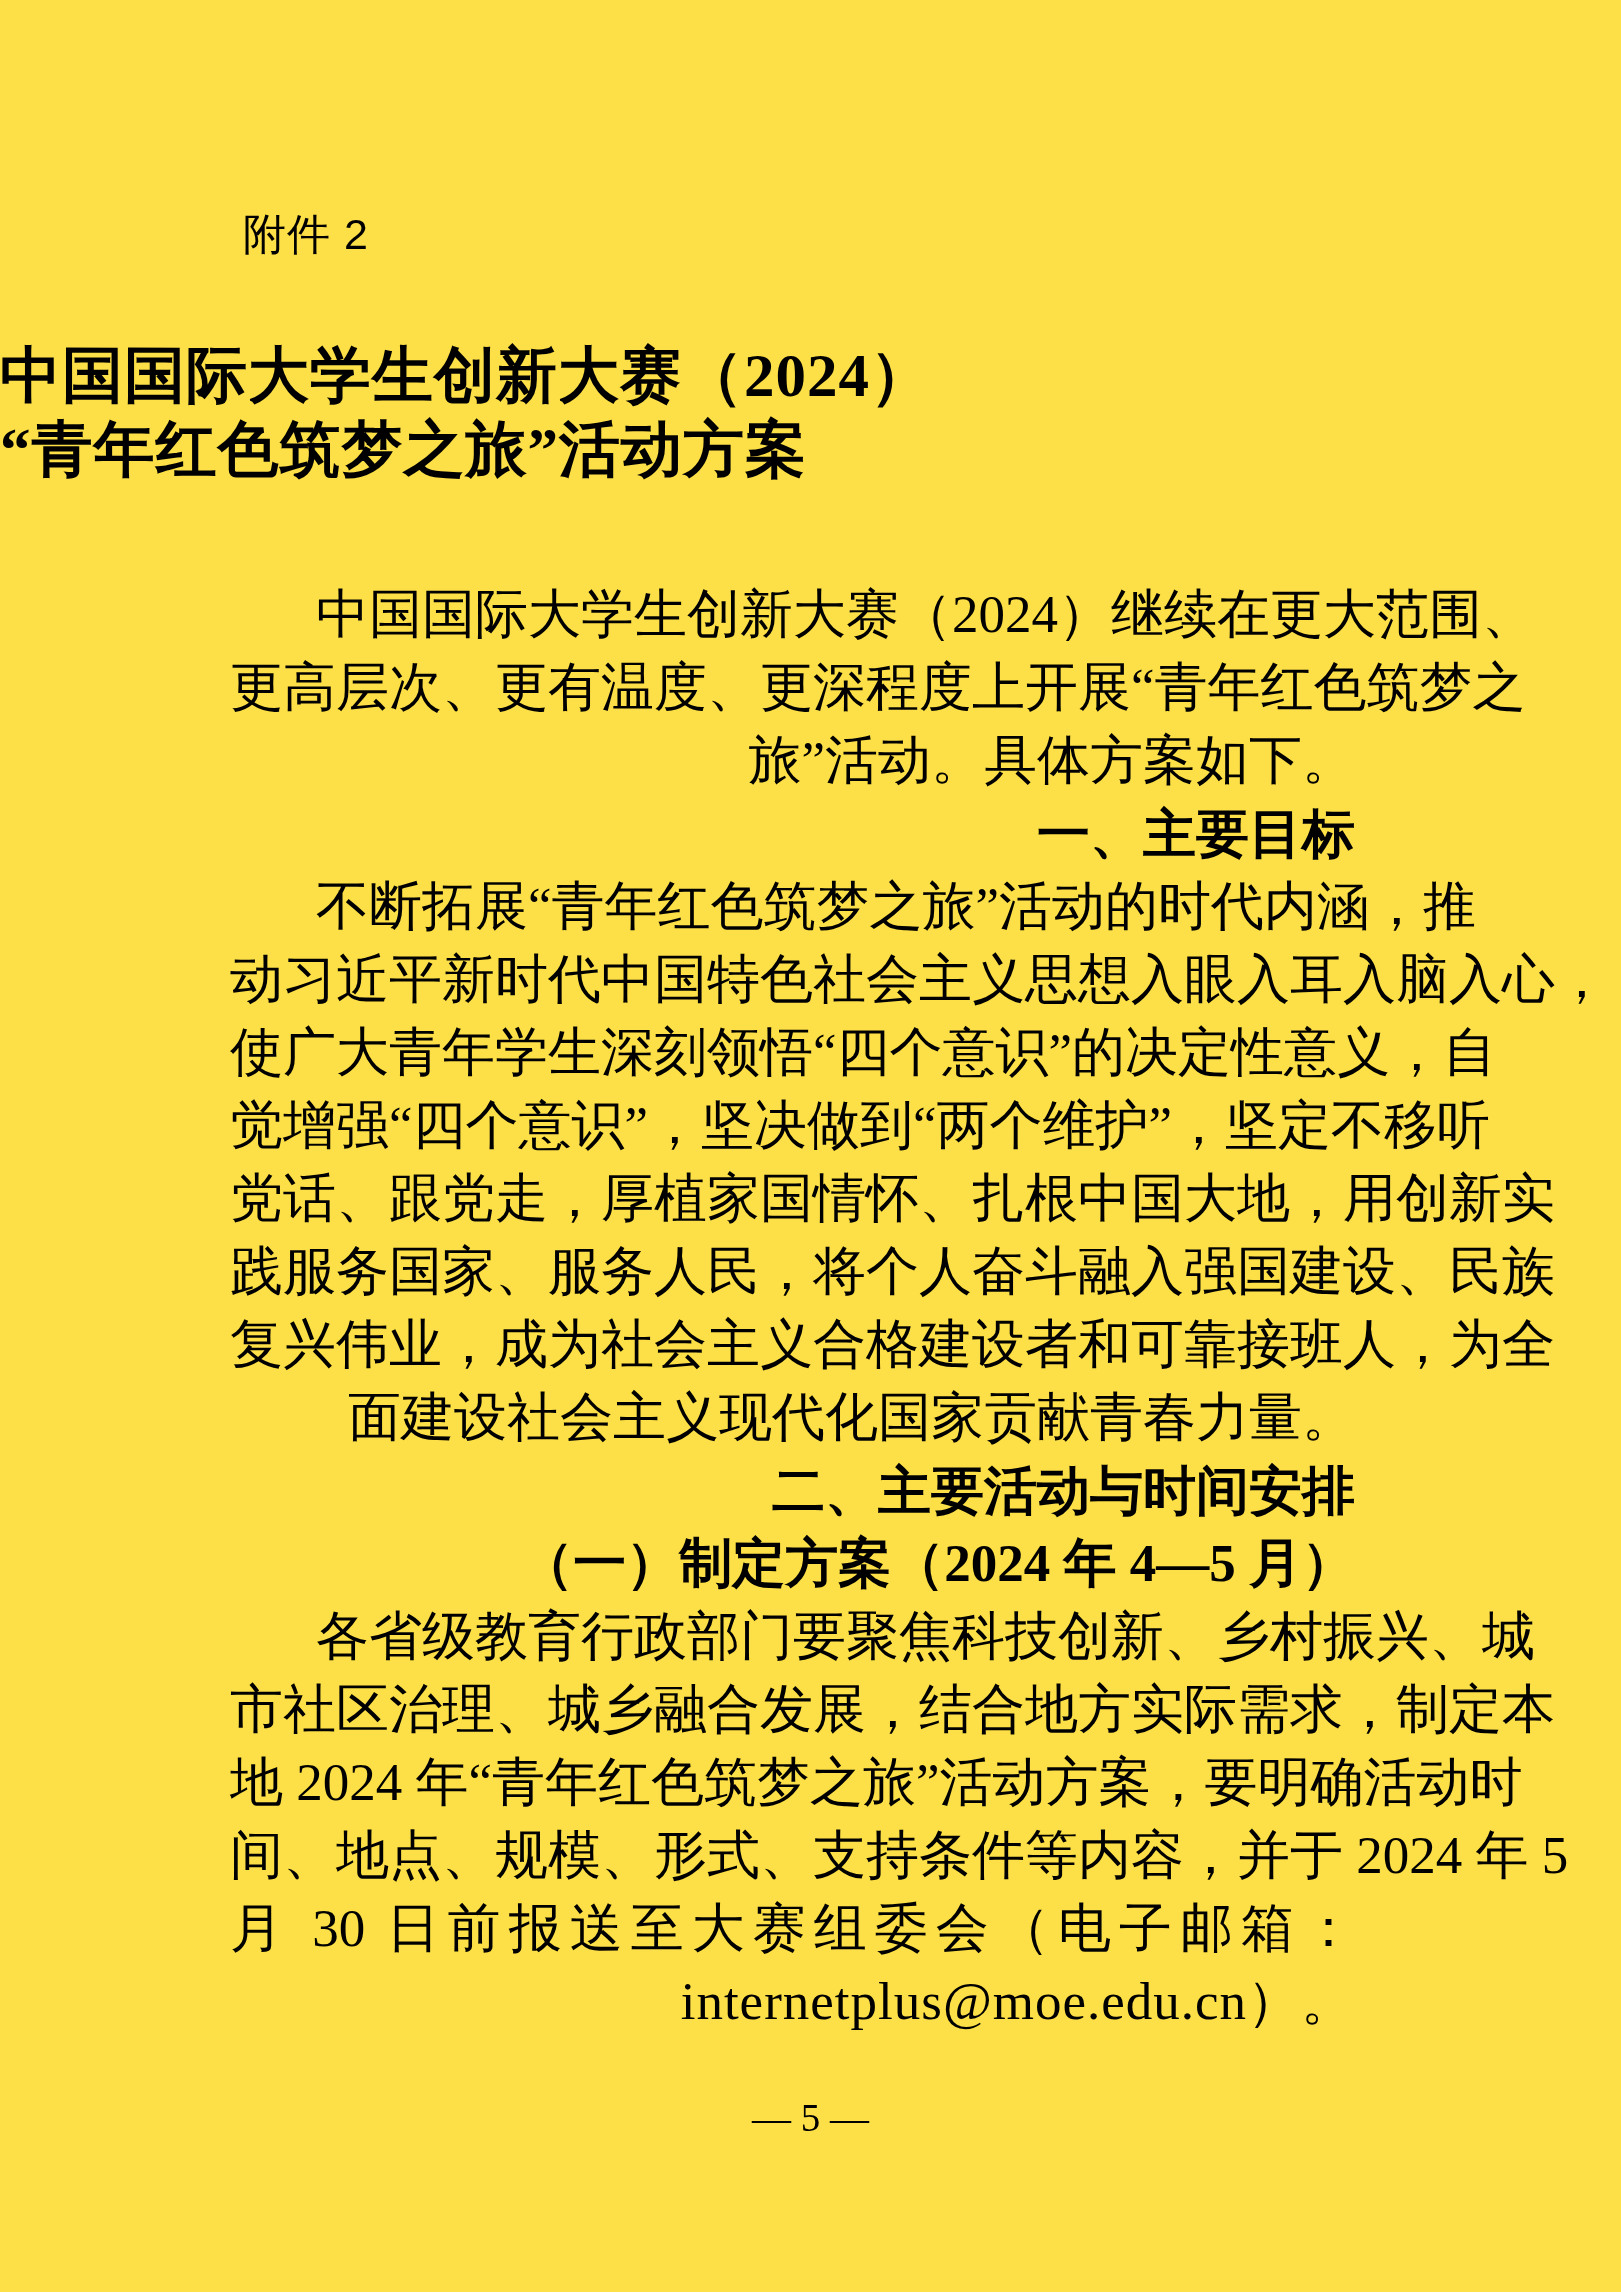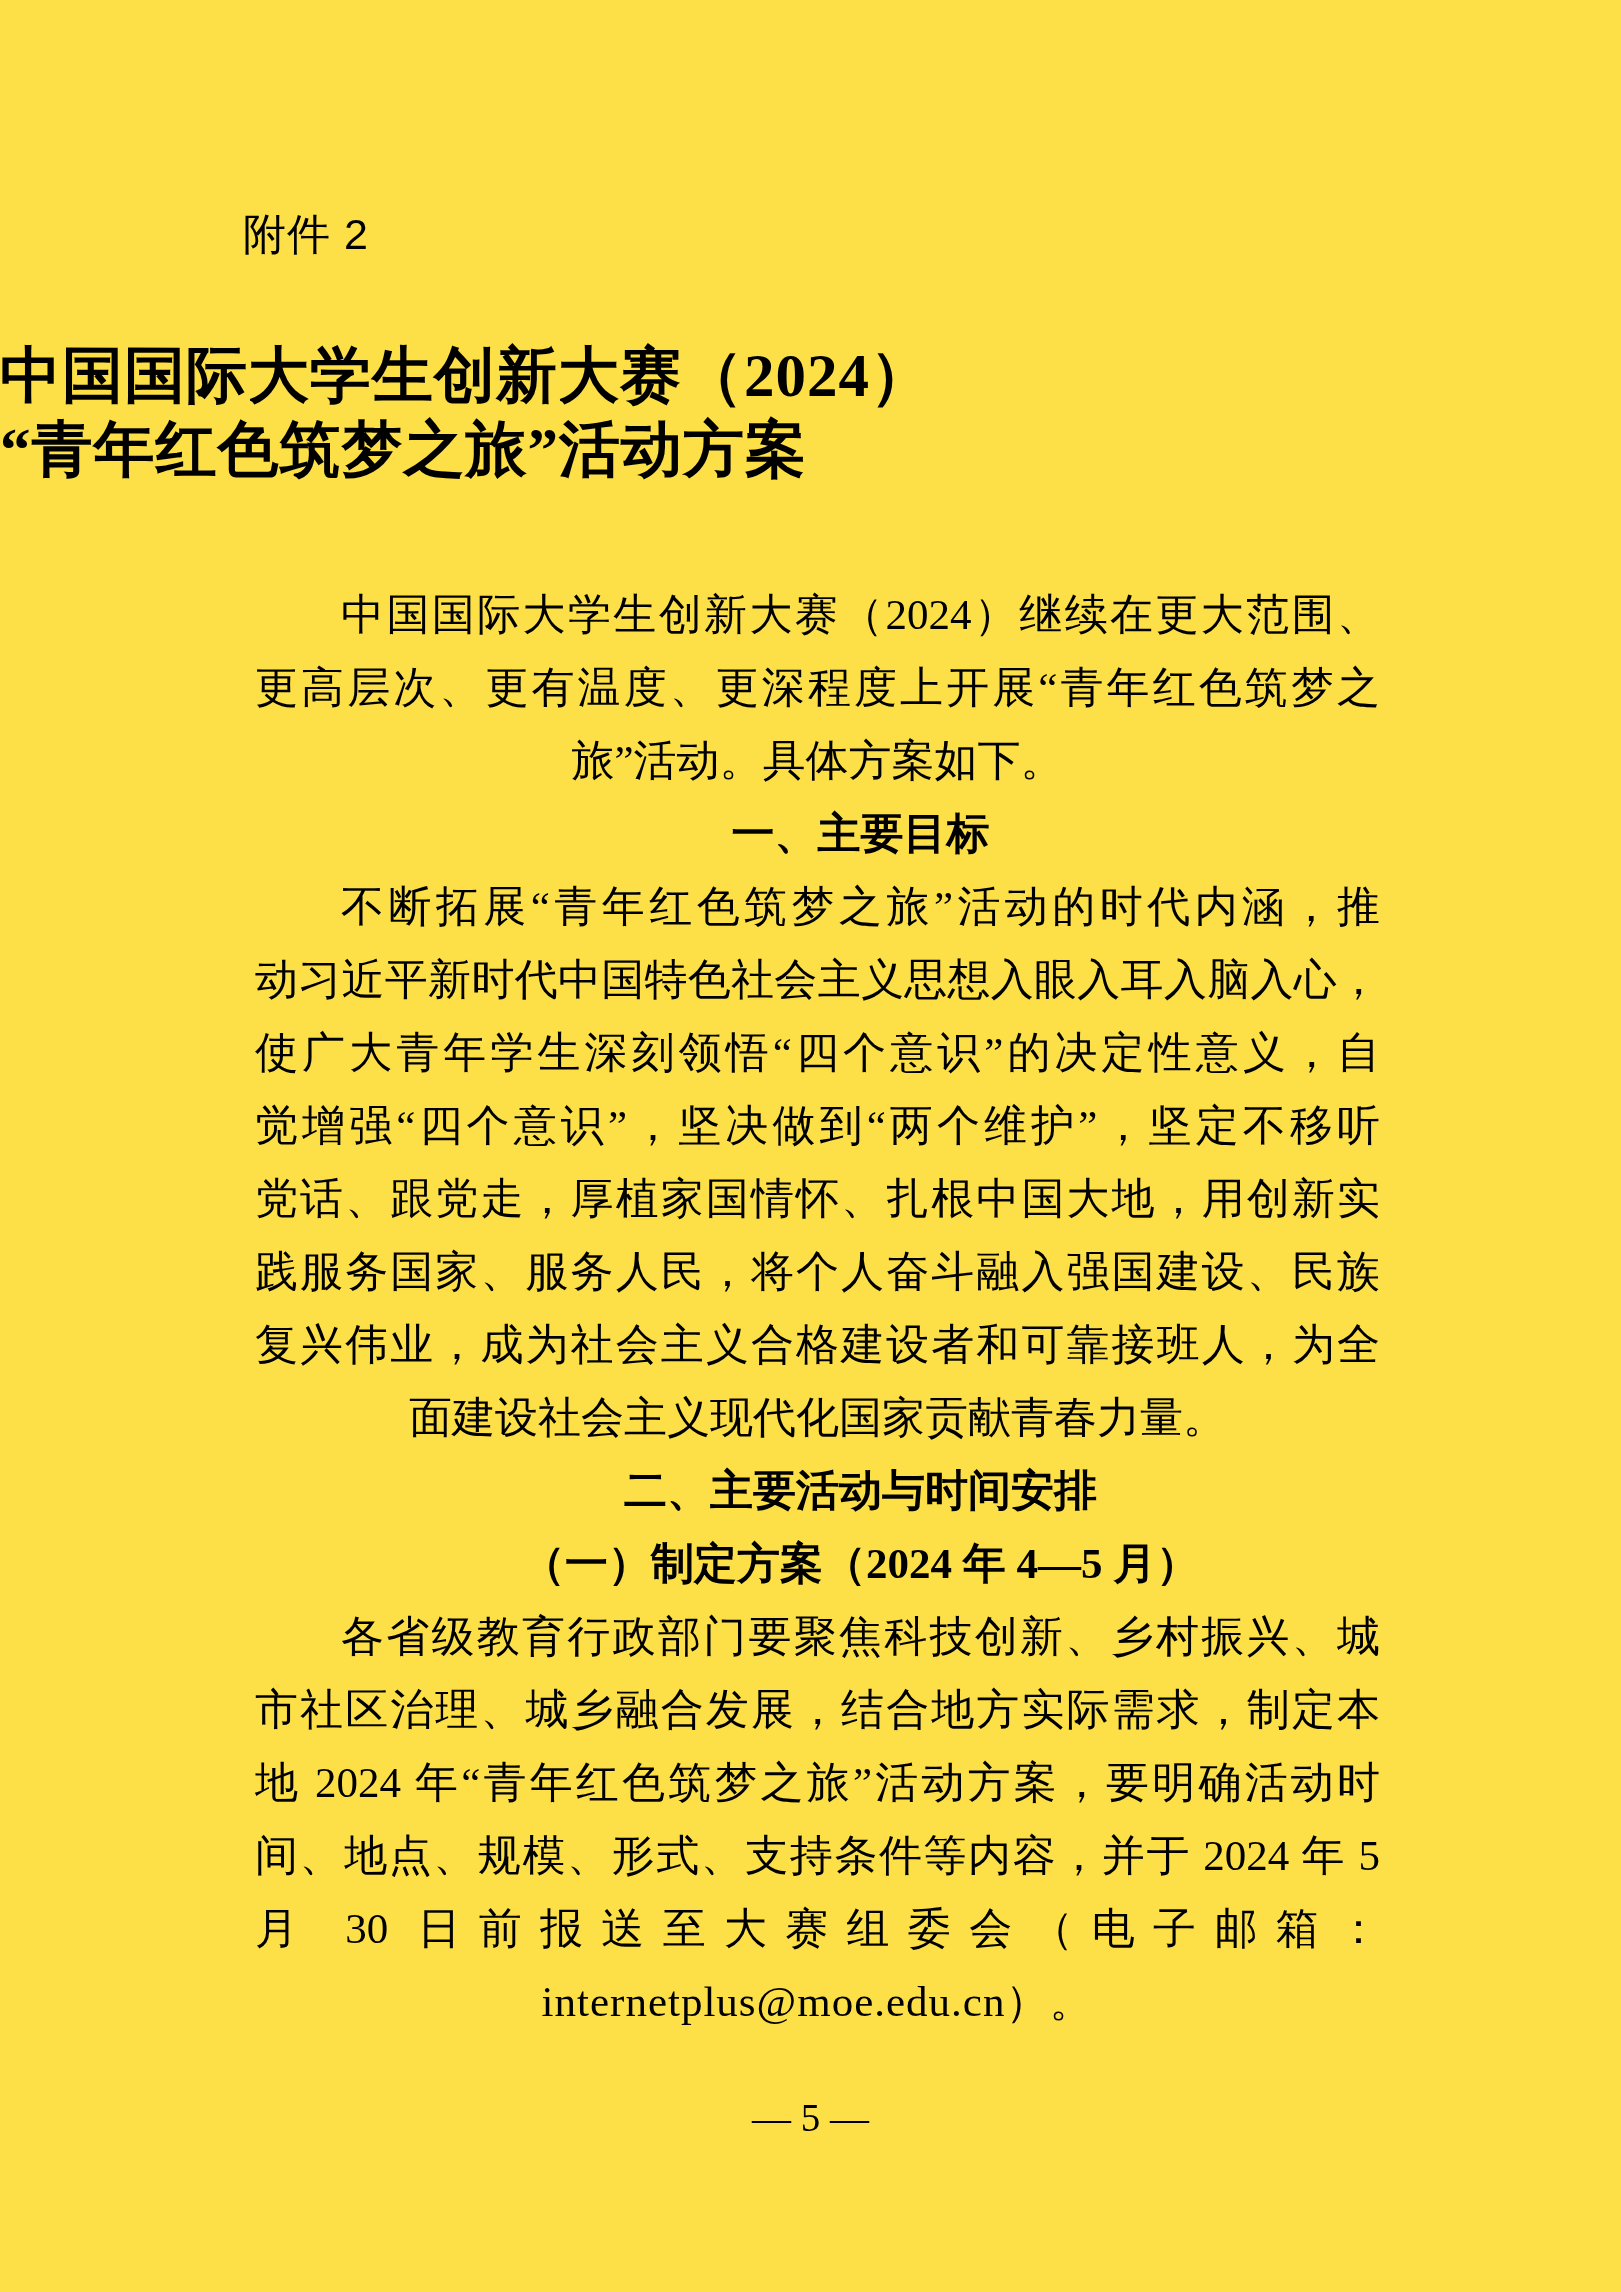--- a/index.html
+++ b/index.html
@@ -33,9 +33,9 @@
   }
   .body-block {
     position:absolute;
-    left:255px; top:578px;
+    left:230px; top:578px;
     width:1125px;
-    font-size:43px;
+    font-size:53px;
     line-height:73px;
   }
   .line {

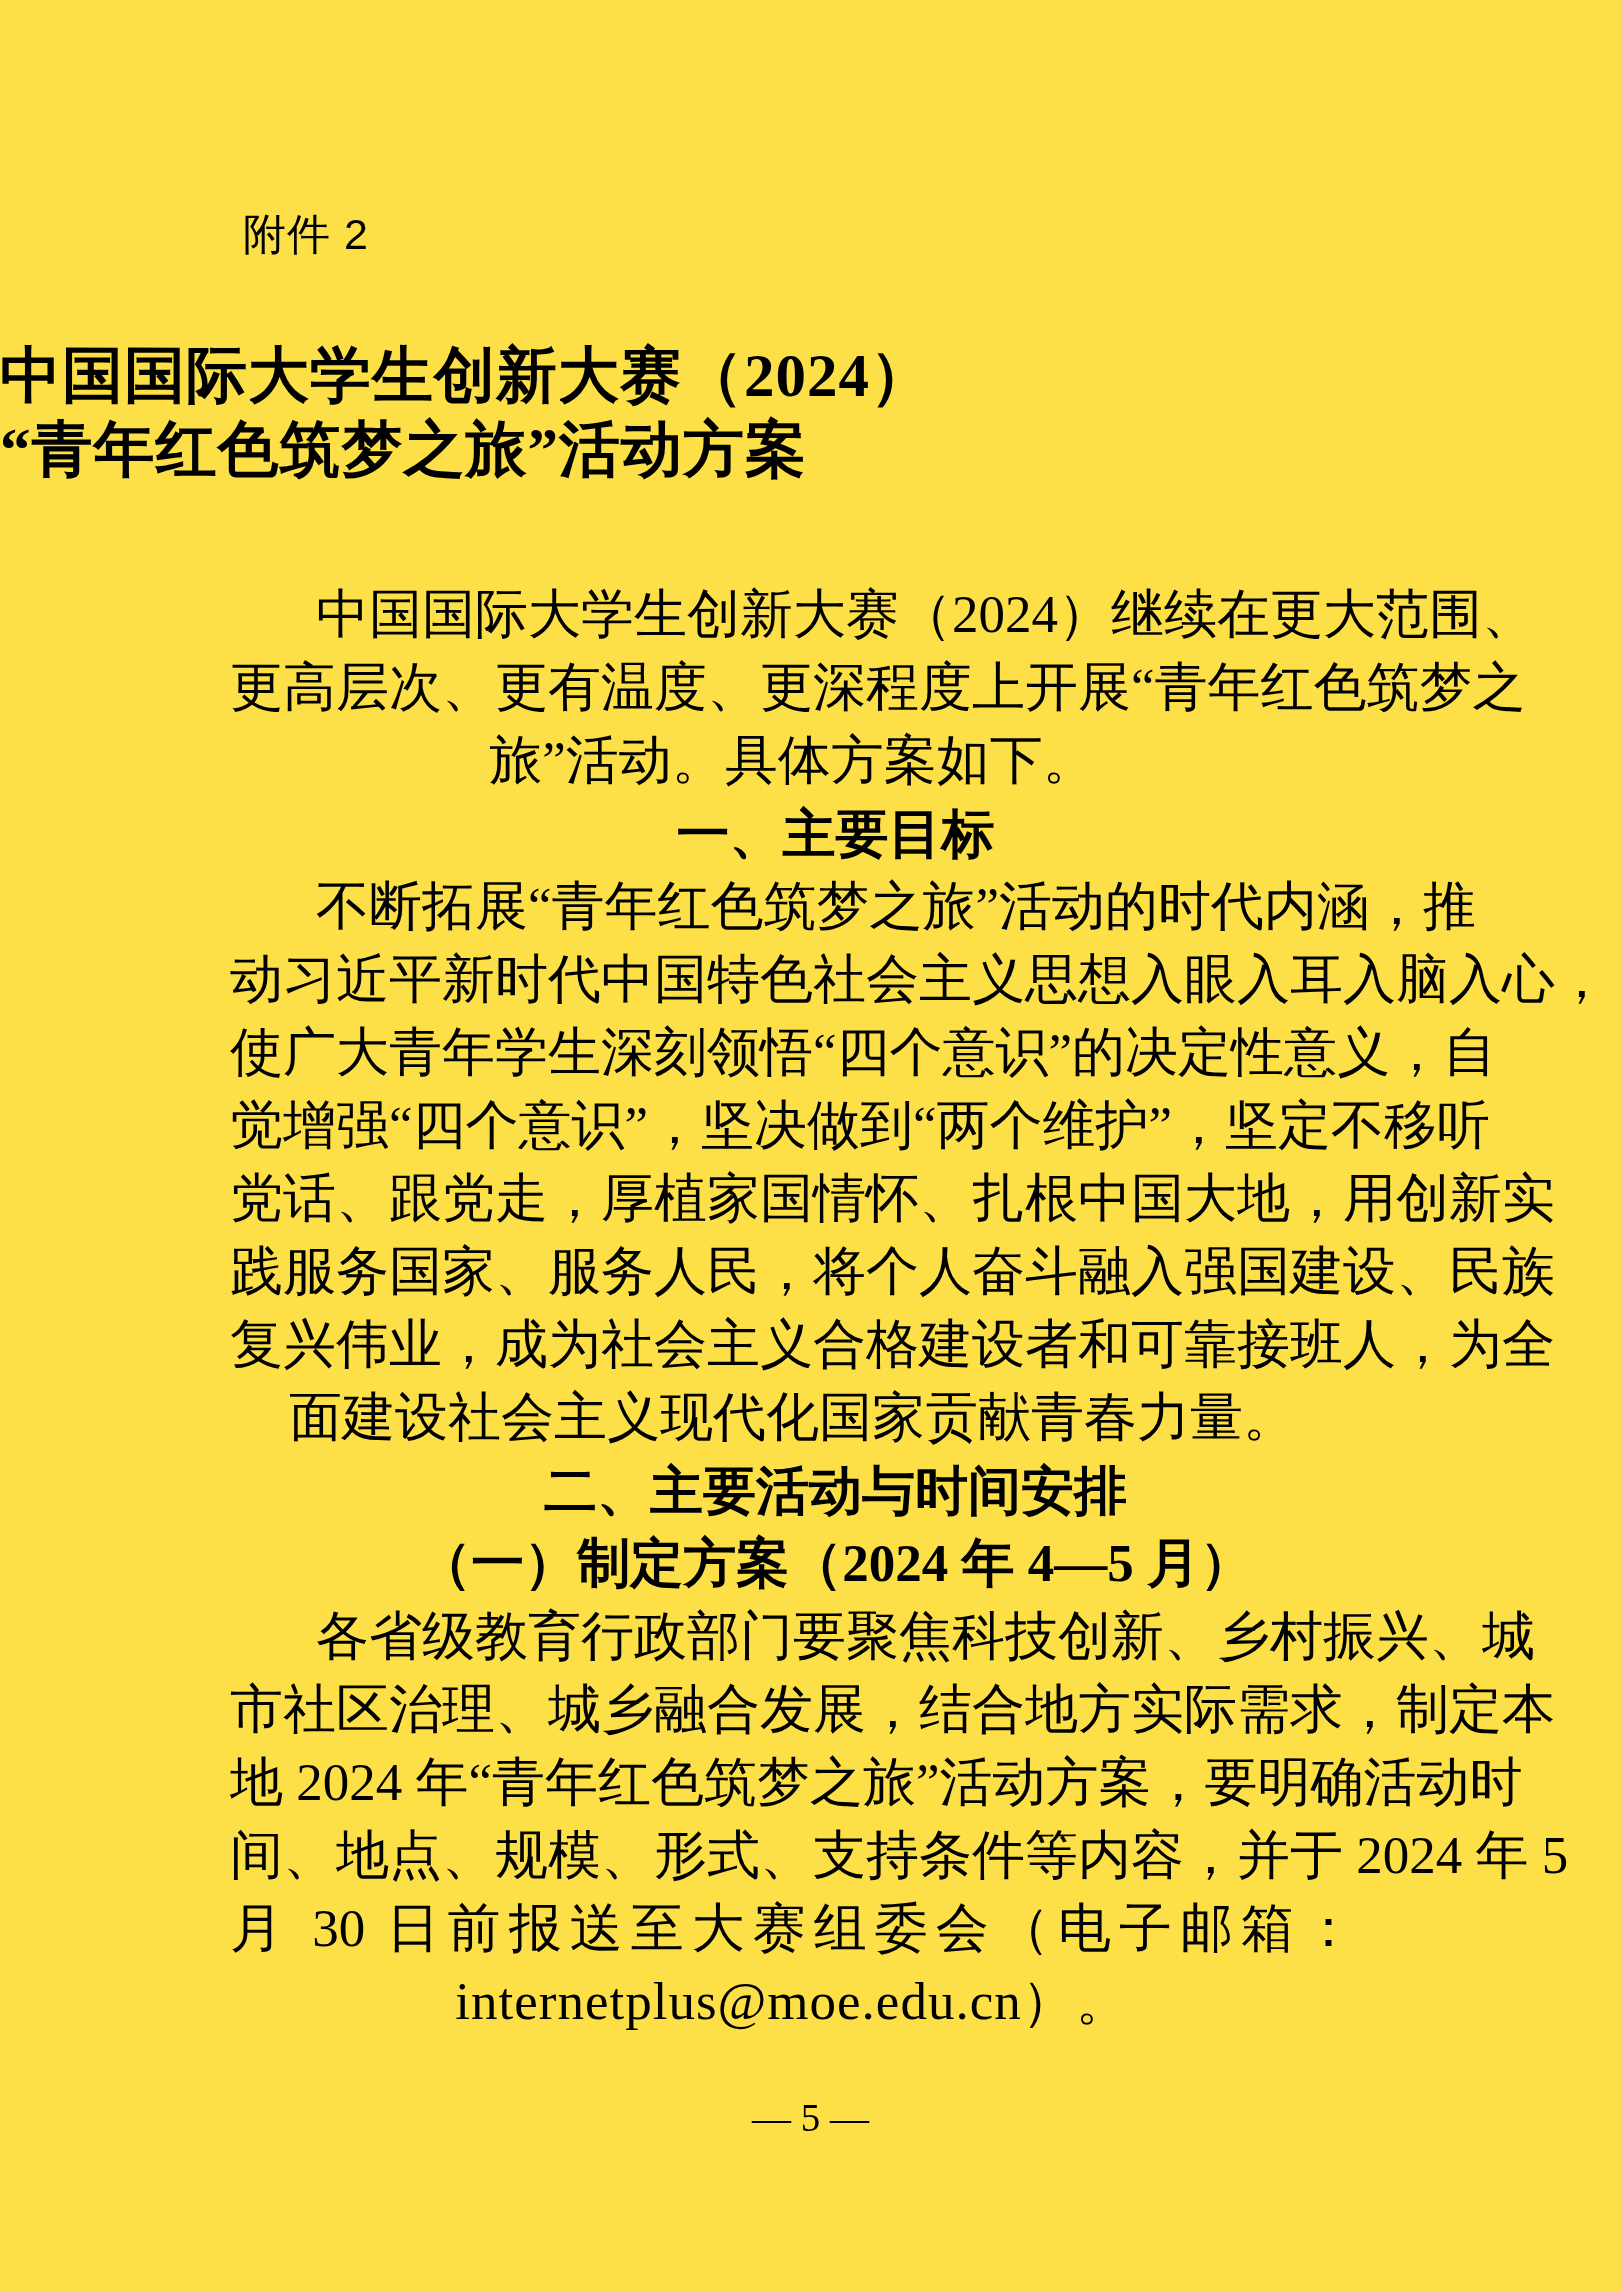--- a/index.html
+++ b/index.html
@@ -40,7 +40,7 @@
   }
   .line {
     white-space:nowrap;
-    text-align:center;
+    text-align:right;
   }
   .line.justify {
     text-align:justify;

